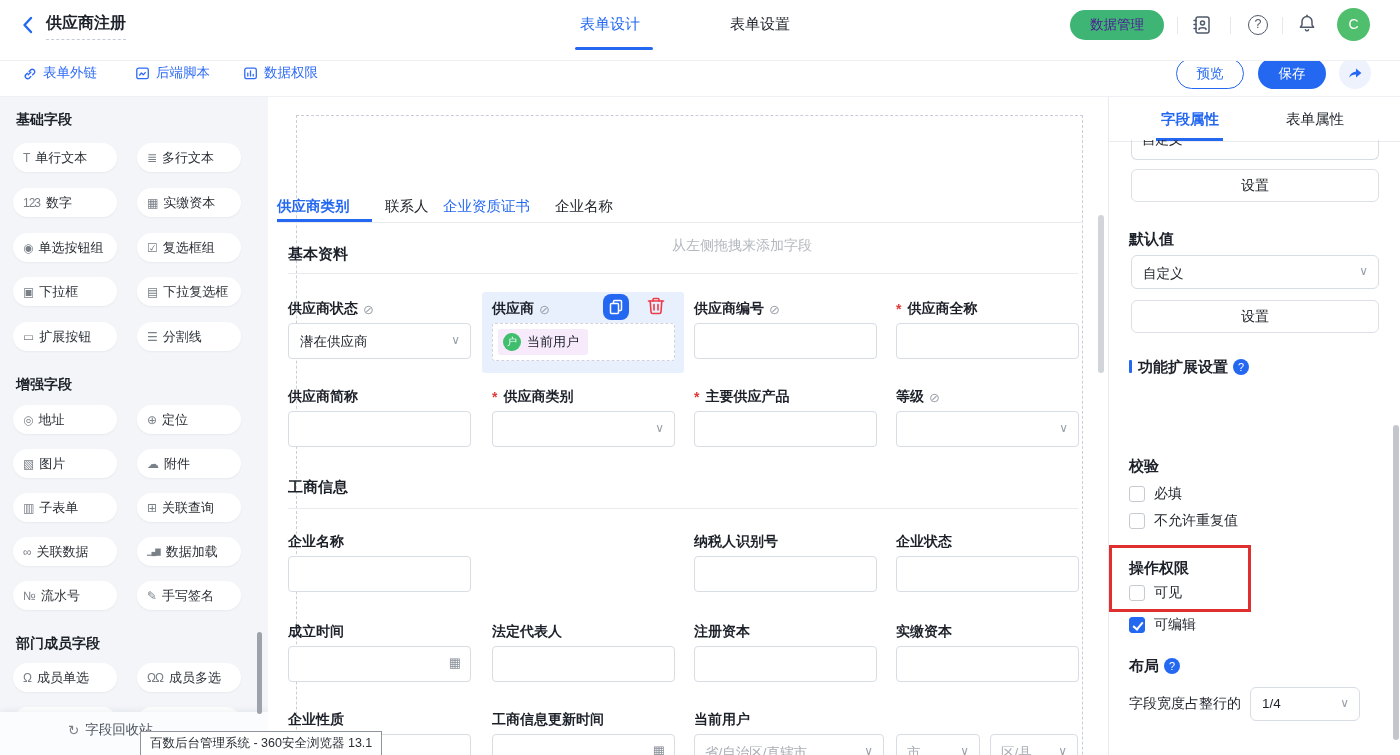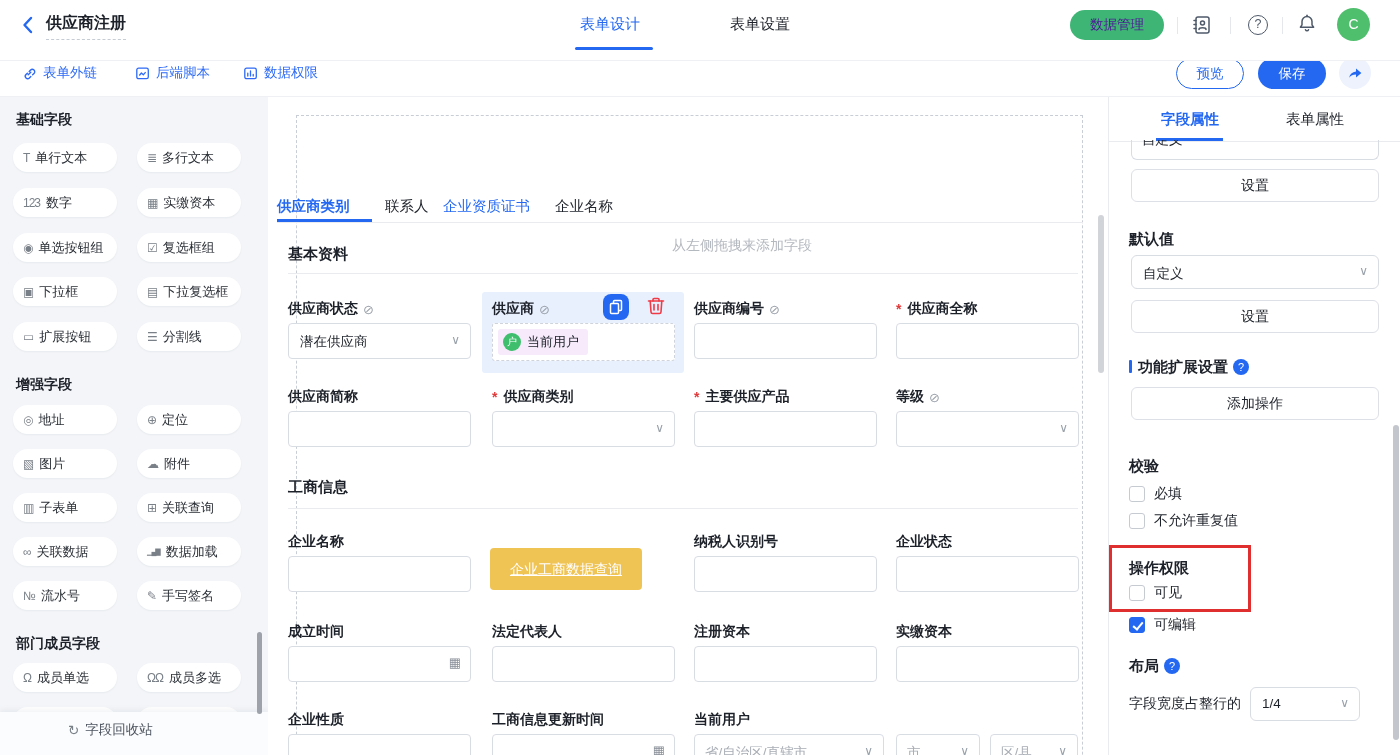--- a/index.html
+++ b/index.html
@@ -432,7 +432,6 @@
     <div class="btn-plain" style="top:203px">设置</div>
 
     <div class="rp-h" style="top:261px"><span class="bluebar"></span><span>功能扩展设置</span><span class="qmark">?</span></div>
-    <div class="btn-plain" style="top:290px">添加操作</div>
 
     <div class="rp-h" style="top:360px">校验</div>
     <div class="cbrow" style="top:388px">

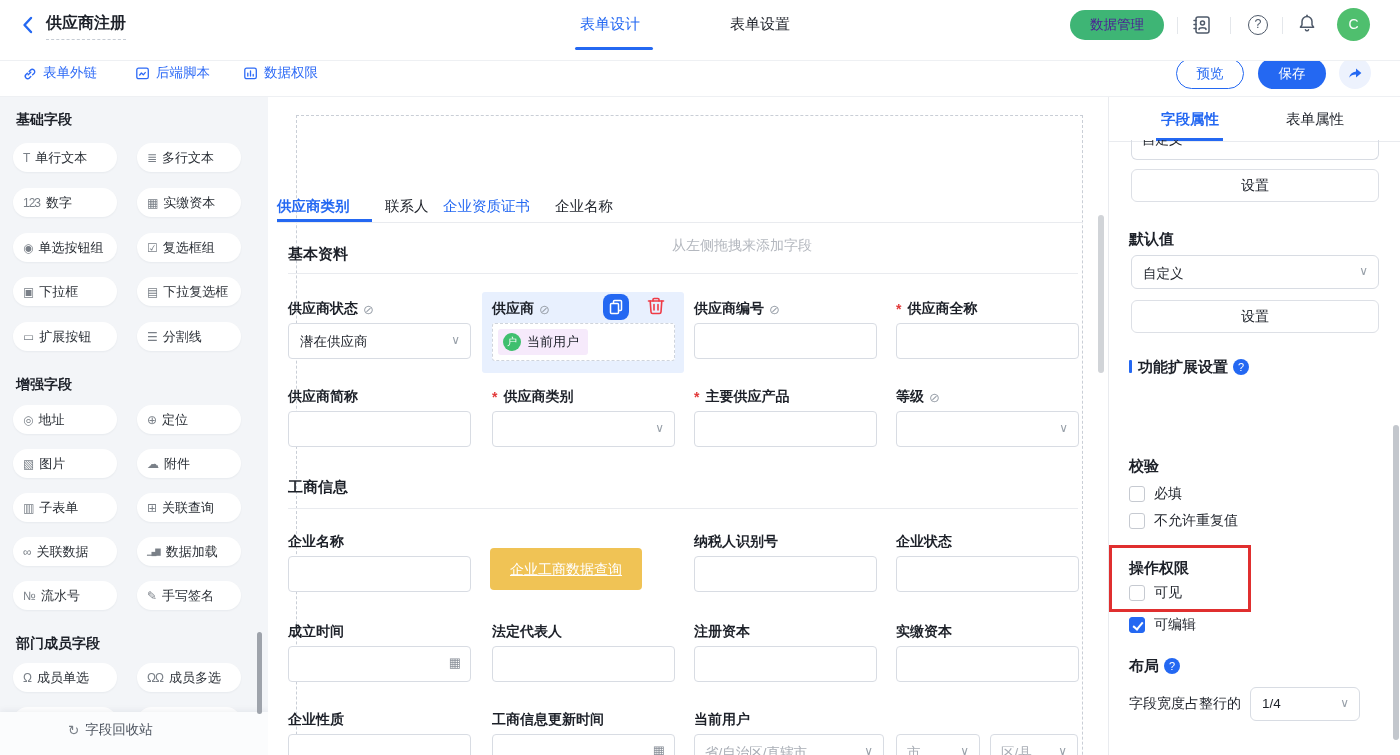--- a/index.html
+++ b/index.html
@@ -355,7 +355,6 @@
         <span>企业名称</span>
       </div>
     <div class="inp" style="left:20px;top:459px"></div>
-    <div class="btn-yellow">企业工商数据查询</div>
     <div class="lblrow" style="left:426px;top:436px">
         <span>纳税人识别号</span>
       </div>

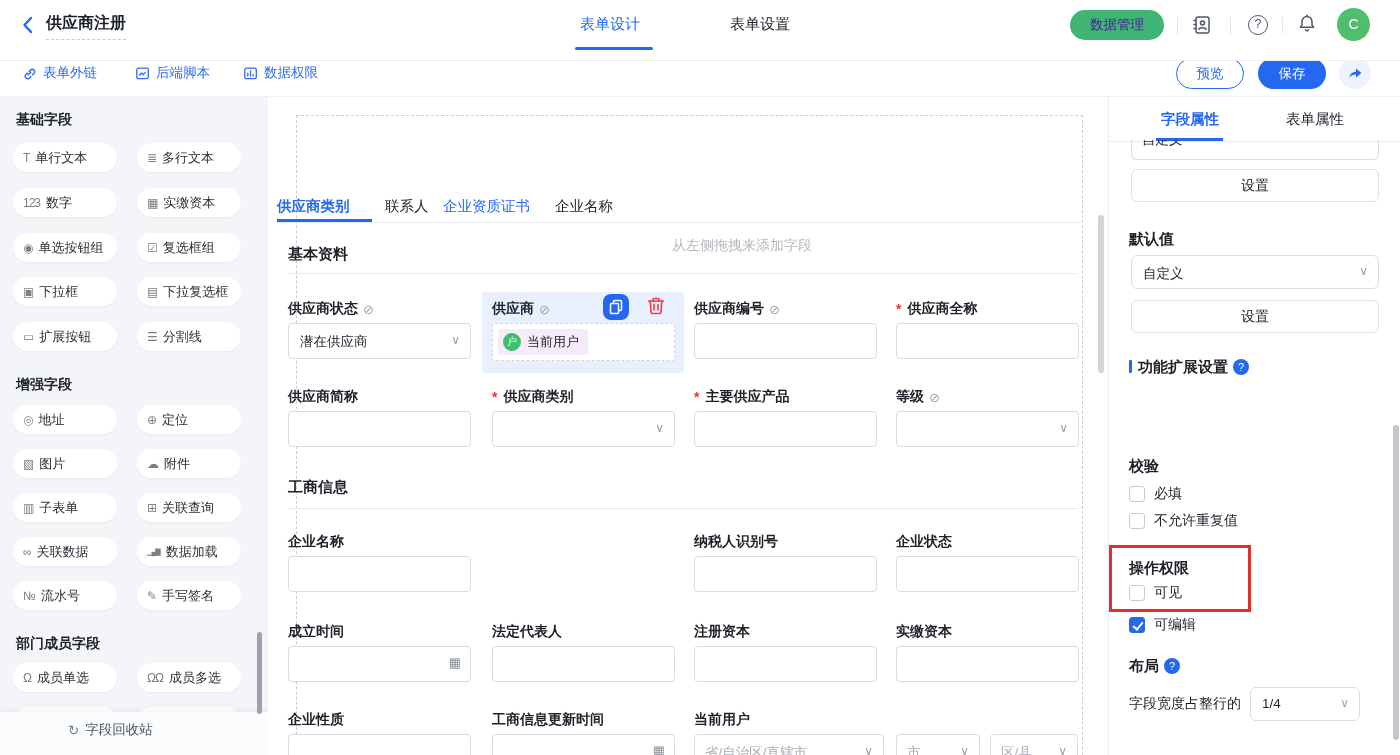--- a/index.html
+++ b/index.html
@@ -465,6 +465,7 @@
     <div class="rp-thumb"></div>
   </div>
 
+  <div class="tip">百数后台管理系统 - 360安全浏览器 13.1</div>
 
 </div>
 

